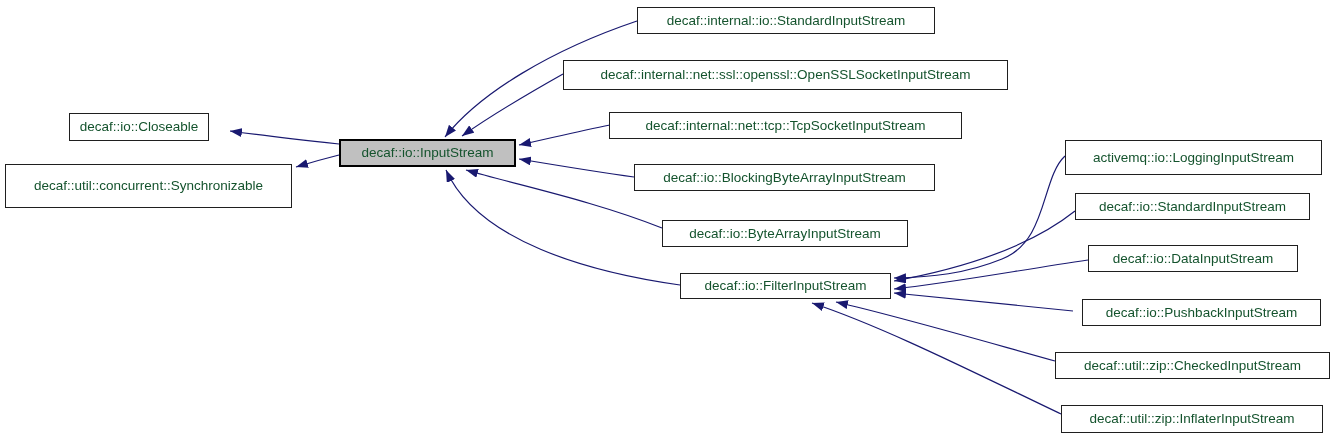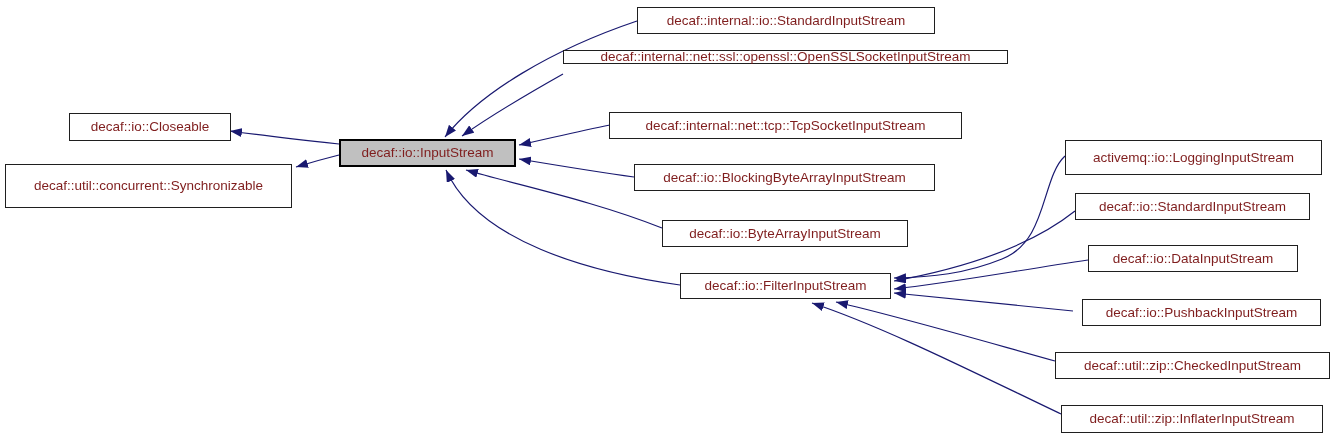--- a/index.html
+++ b/index.html
@@ -18,7 +18,7 @@
     display:flex;align-items:center;justify-content:center;
     background:#ffffff;
     border:1px solid #1f1f1f;
-    color:#7f1d1d;
+    color:#14532d;
     font-size:13.5px;
     line-height:1;
     white-space:nowrap;

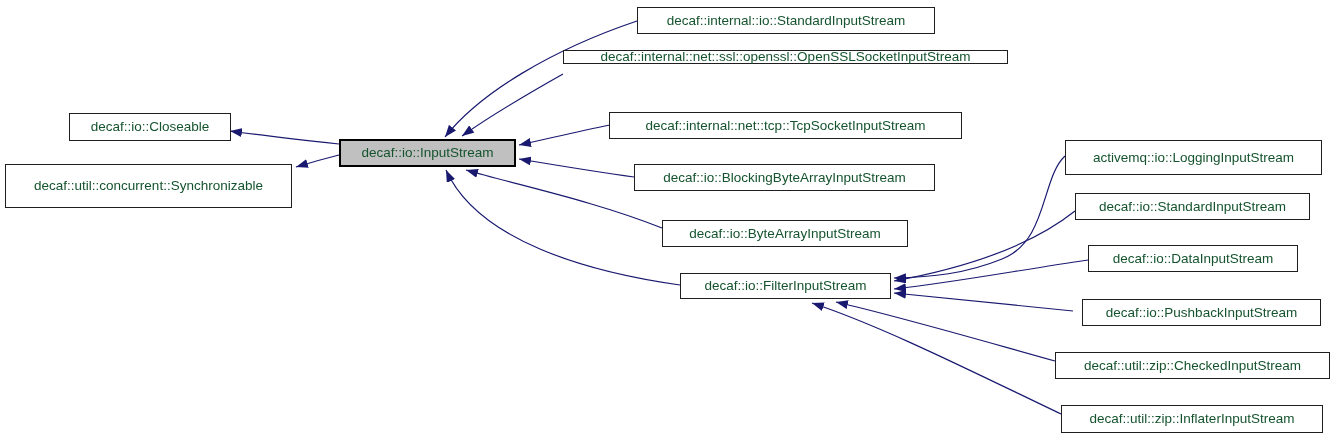--- a/index.html
+++ b/index.html
@@ -62,7 +62,7 @@
       <div class="node" style="left: 5px; top: 164px; width: 287px; height: 44px;">decaf::util::concurrent::Synchronizable</div>
       <div class="node selected" style="left: 339px; top: 139px; width: 177px; height: 28px;">decaf::io::InputStream</div>
       <div class="node" style="left: 637px; top: 7px; width: 298px; height: 27px;">decaf::internal::io::StandardInputStream</div>
-      <div class="node" style="left: 563px; top: 50px; width: 445px; height: 14px;">decaf::internal::net::ssl::openssl::OpenSSLSocketInputStream</div>
+      <div class="node" style="left: 563px; top: 60px; width: 445px; height: 30px;">decaf::internal::net::ssl::openssl::OpenSSLSocketInputStream</div>
       <div class="node" style="left: 609px; top: 112px; width: 353px; height: 27px;">decaf::internal::net::tcp::TcpSocketInputStream</div>
       <div class="node" style="left: 634px; top: 164px; width: 301px; height: 27px;">decaf::io::BlockingByteArrayInputStream</div>
       <div class="node" style="left: 662px; top: 220px; width: 246px; height: 27px;">decaf::io::ByteArrayInputStream</div>

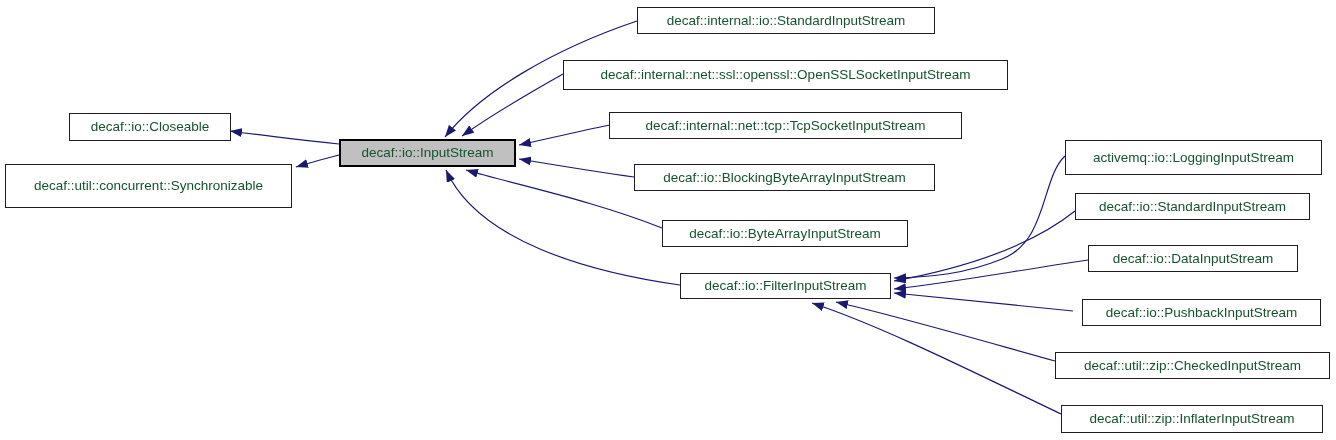--- a/index.html
+++ b/index.html
@@ -58,7 +58,7 @@
       </g>
   </svg>
   <div id="node-layer">
-      <div class="node" style="left: 69px; top: 113px; width: 162px; height: 28px;">decaf::io::Closeable</div>
+      <div class="node" style="left: 69px; top: 113px; width: 140px; height: 28px;">decaf::io::Closeable</div>
       <div class="node" style="left: 5px; top: 164px; width: 287px; height: 44px;">decaf::util::concurrent::Synchronizable</div>
       <div class="node selected" style="left: 339px; top: 139px; width: 177px; height: 28px;">decaf::io::InputStream</div>
       <div class="node" style="left: 637px; top: 7px; width: 298px; height: 27px;">decaf::internal::io::StandardInputStream</div>

